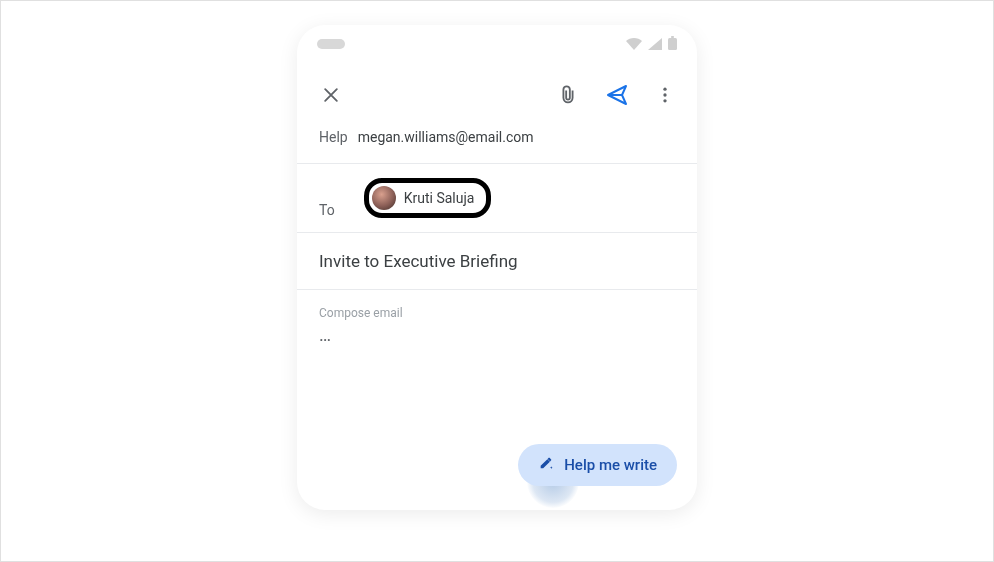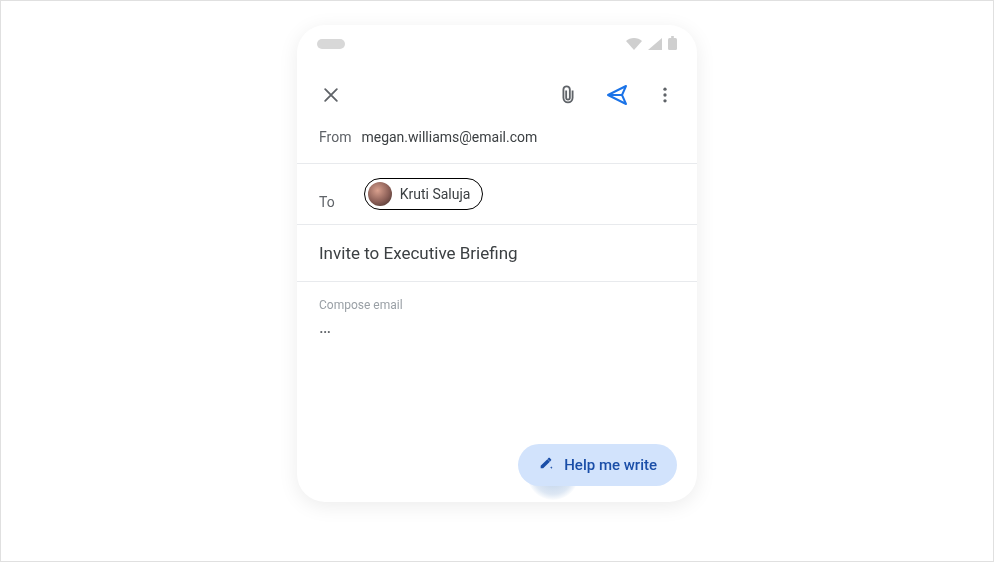--- a/index.html
+++ b/index.html
@@ -220,7 +220,7 @@
   </div>
 
   <div class="from-row">
-    <span>From</span>
+    <span>Help</span>
     <span class="from-email">megan.williams@email.com</span>
   </div>
 

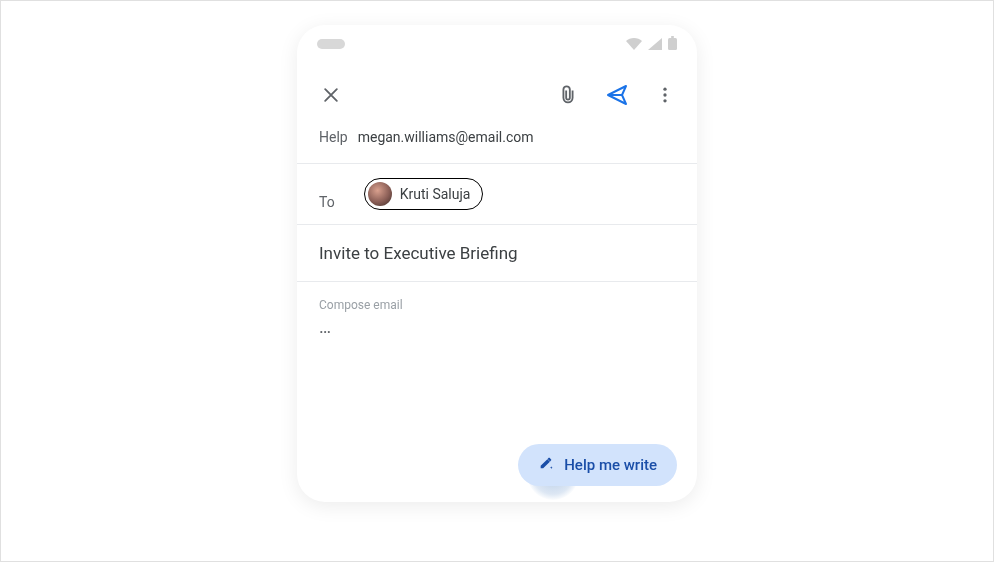--- a/index.html
+++ b/index.html
@@ -104,7 +104,7 @@
     .chip {
       display: inline-flex;
       align-items: center;
-      border: 1px solid #000000;
+      border: 5px solid #000000;
       border-radius: 18px;
       padding: 3px 12px 3px 3px;
       gap: 8px;

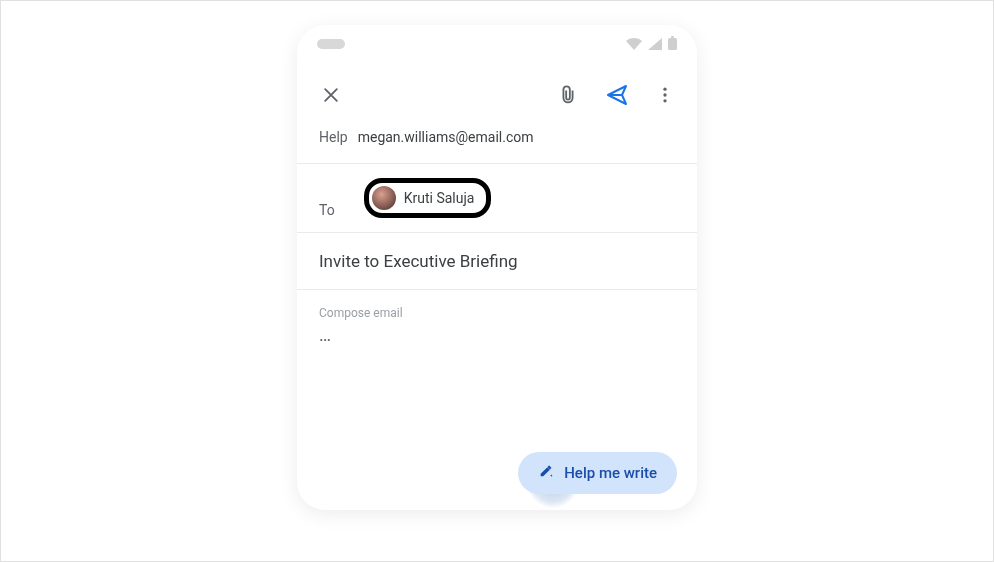--- a/index.html
+++ b/index.html
@@ -141,7 +141,7 @@
     .help-btn {
       position: absolute;
       right: 20px;
-      bottom: 16px;
+      bottom: 24px;
       background: #d2e3fc;
       color: #1a4ea8;
       border: none;

